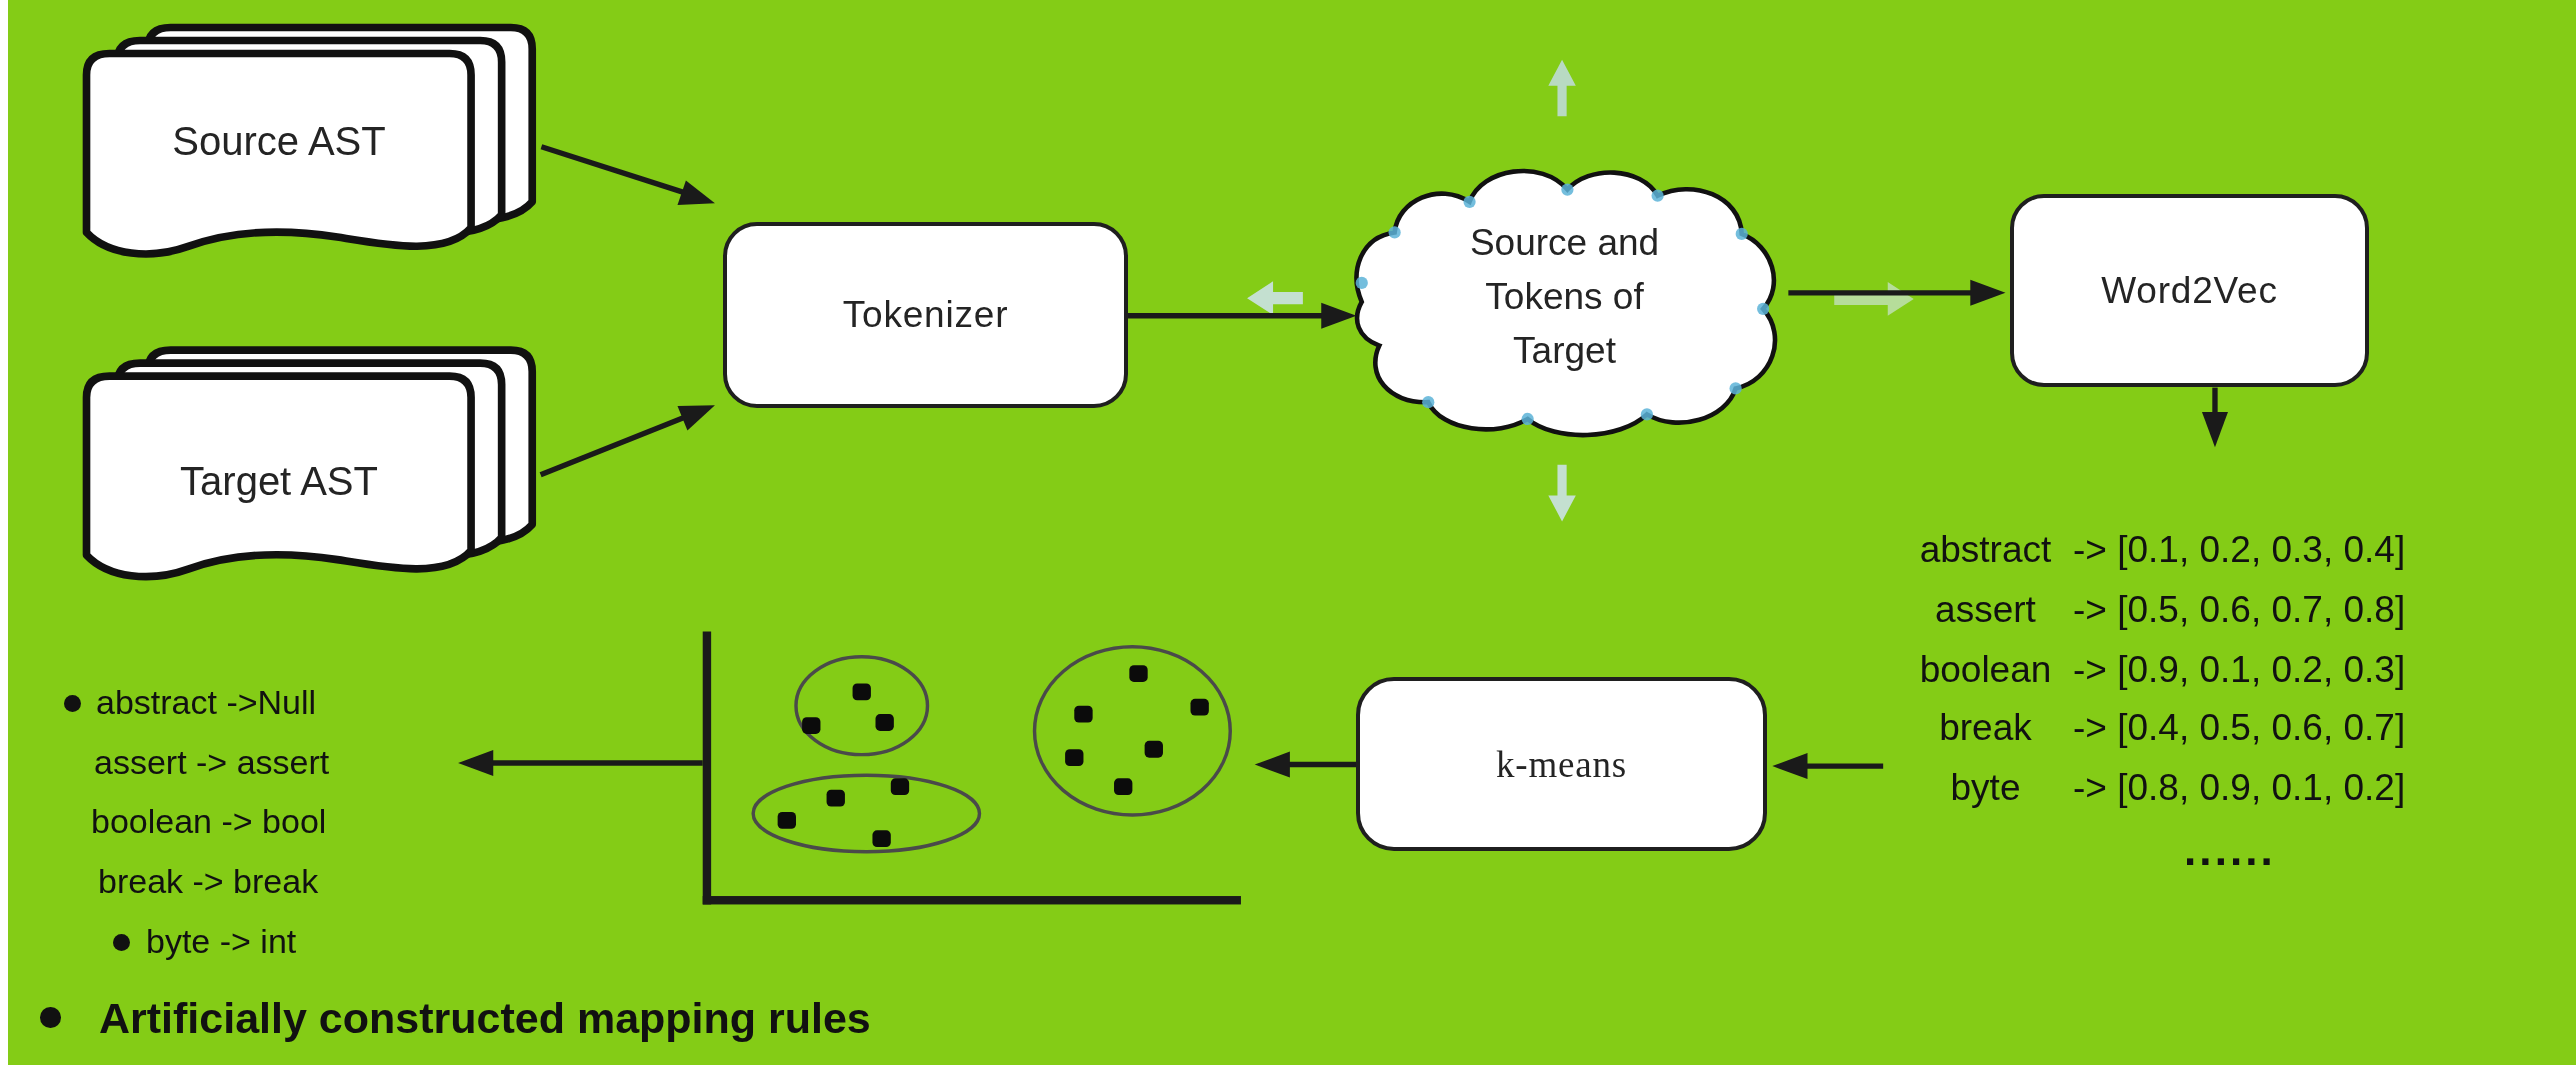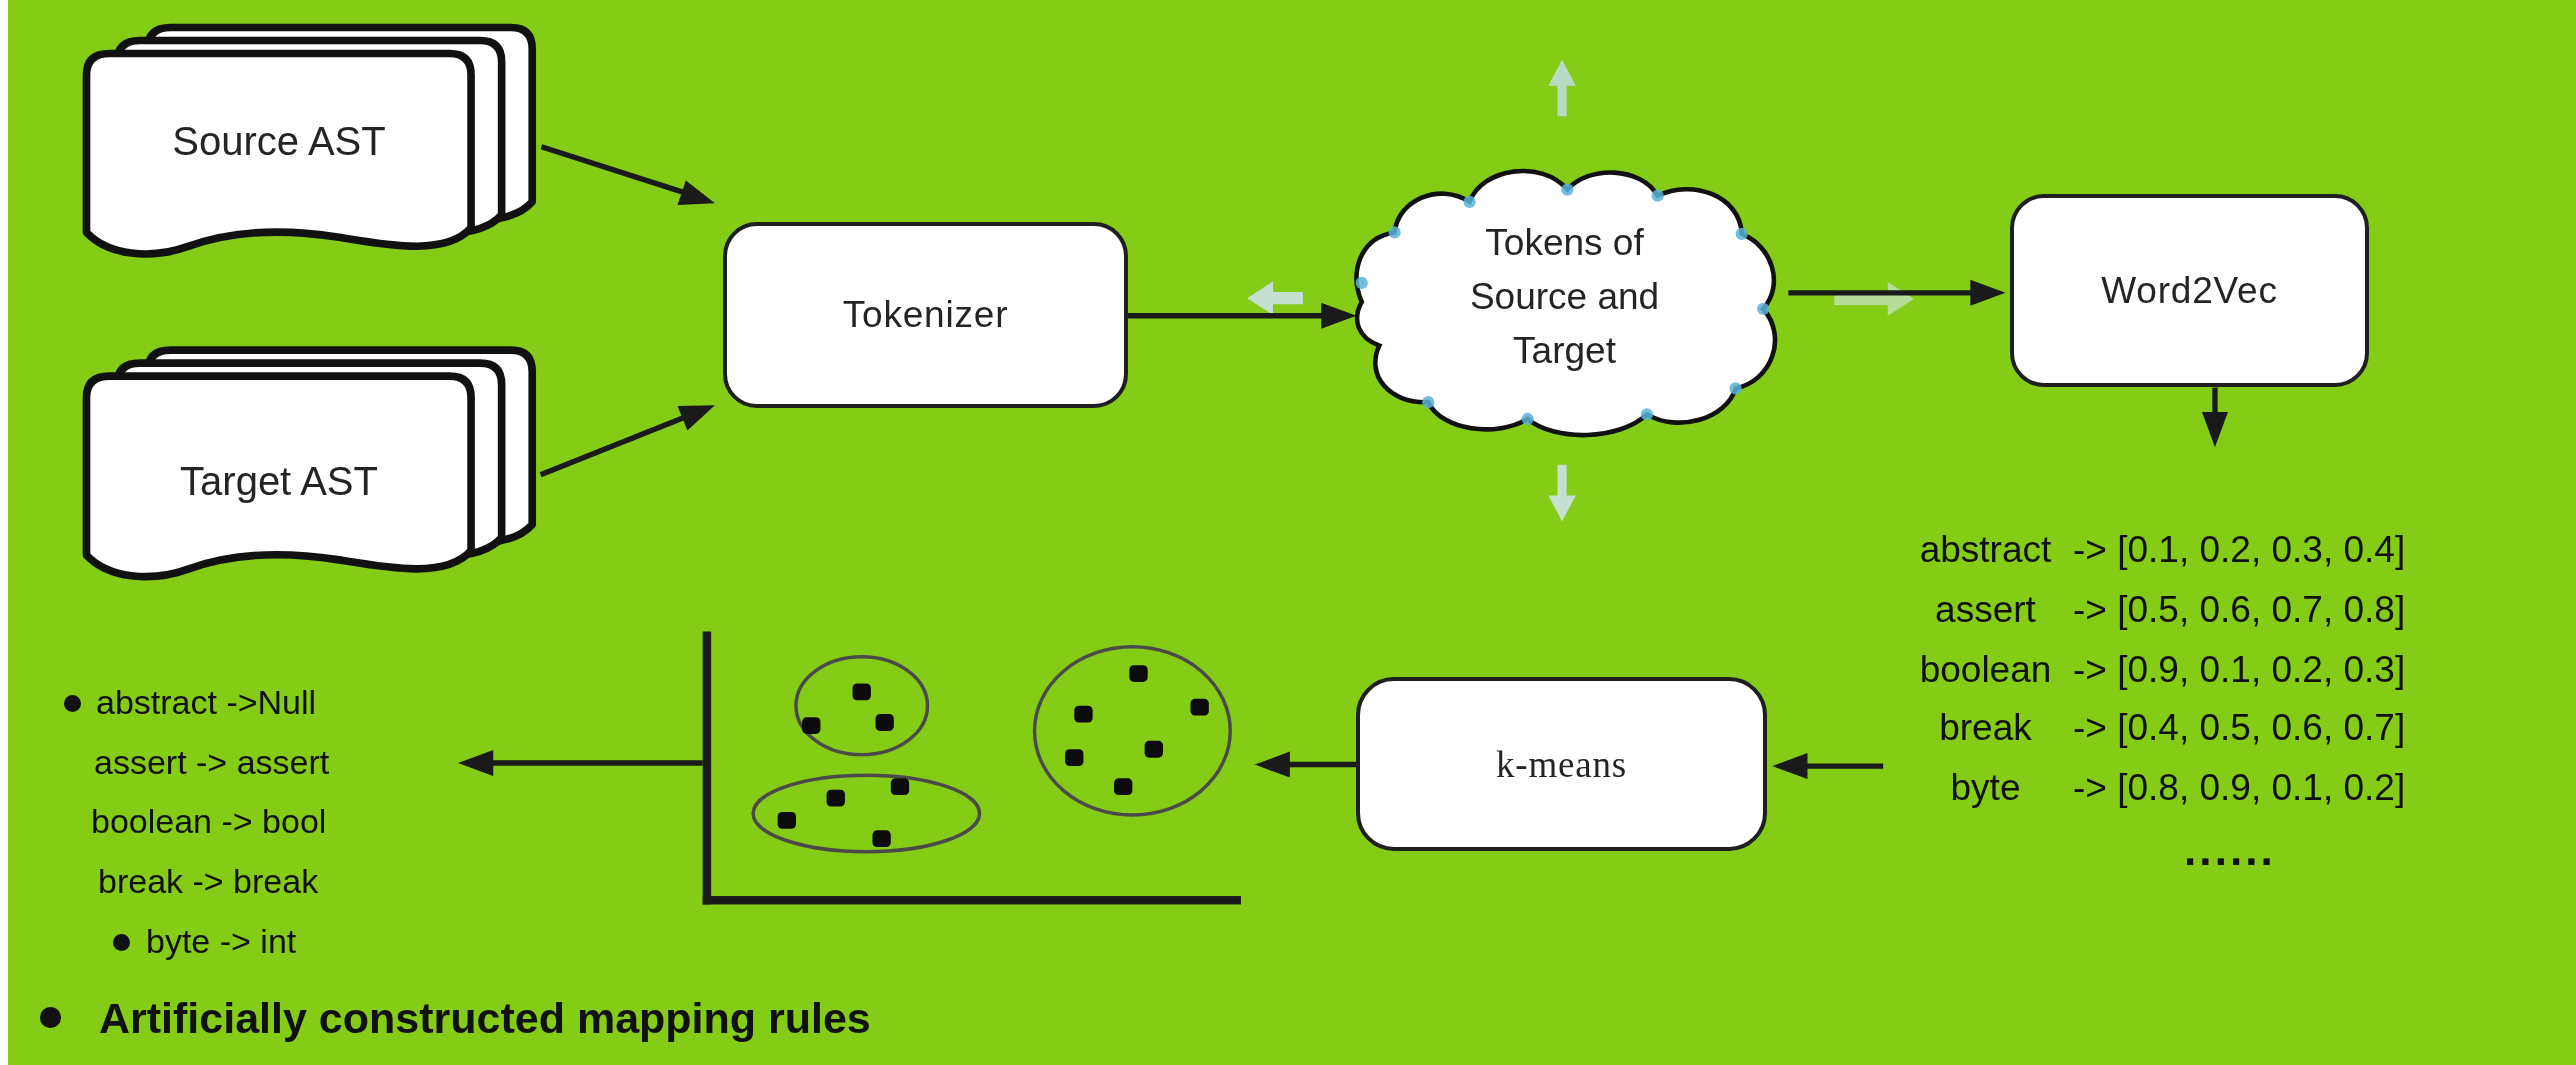--- a/index.html
+++ b/index.html
@@ -190,8 +190,8 @@
   </div>
 
   <div class="cloud-text">
+    <div>Source and</div>
     <div>Tokens of</div>
-    <div>Source and</div>
     <div>Target</div>
   </div>
 

